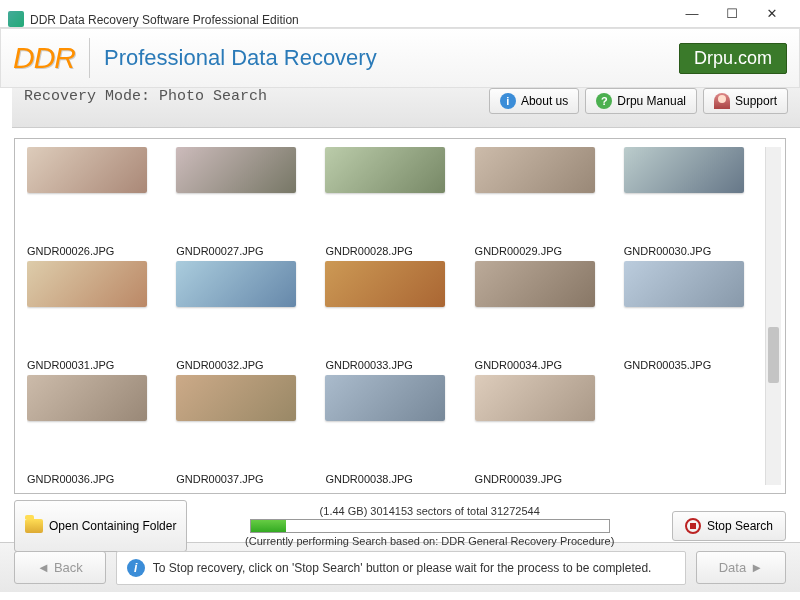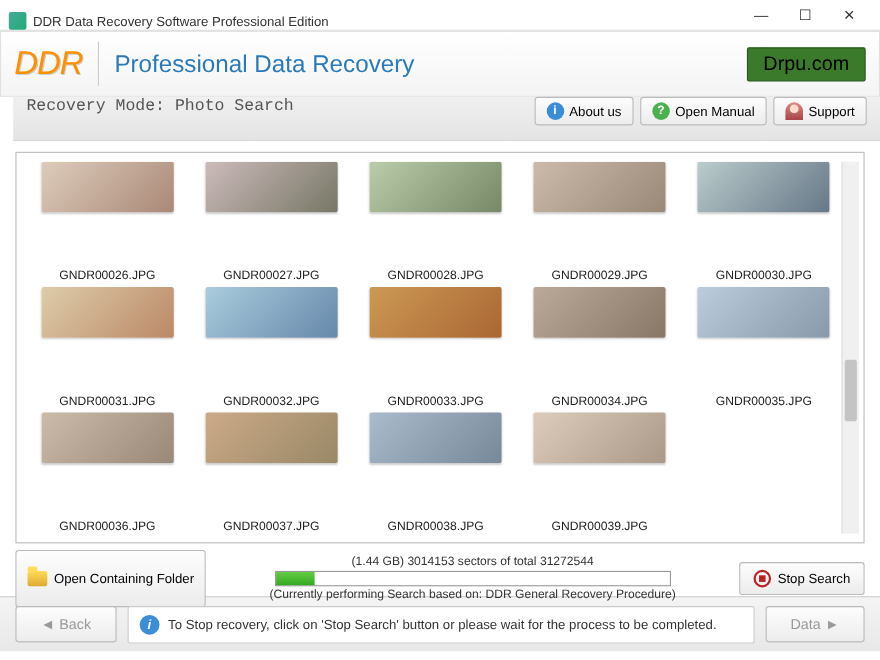--- a/index.html
+++ b/index.html
@@ -14,7 +14,7 @@
 .logo { font-size: 30px; font-weight: normal; color: #ff9000; font-style: italic; text-shadow: 1px 1px 0 #ccc; letter-spacing: -1px; }
 .divider { width: 1px; height: 40px; background: #ccc; margin: 0 14px; }
 .header-title { font-size: 22px; color: #2a7ab8; font-weight: 500; flex: 1; }
-.brand { background: #3a7a2a; color: #000000; padding: 4px 14px; font-size: 18px; border: 1px solid #2a5a1a; border-radius: 2px; }
+.brand { background: #3a7a2a; color: #ffffff; padding: 4px 14px; font-size: 18px; border: 1px solid #2a5a1a; border-radius: 2px; }
 
 .toolbar { height: 40px; background: linear-gradient(#f0f0f0,#e4e4e4); border-bottom: 1px solid #ccc; display: flex; align-items: flex-start; padding: 0 12px; gap: 6px; margin-left: 12px; }
 .mode-label { font-size: 15px; color: #555; flex: 1; font-family: 'Courier New', monospace; }

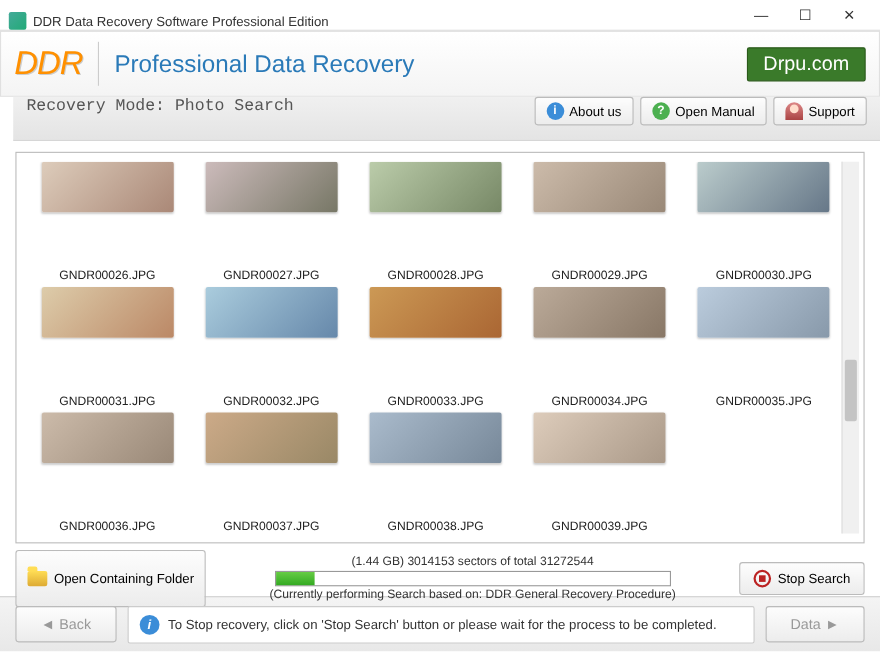--- a/index.html
+++ b/index.html
@@ -92,7 +92,7 @@
   </div>
   <div class="tbtn">
     <div class="icon-circle help-q">?</div>
-    <span>Open Manual</span>
+    <span>Drpu Manual</span>
   </div>
   <div class="tbtn">
     <div class="support-i"></div>

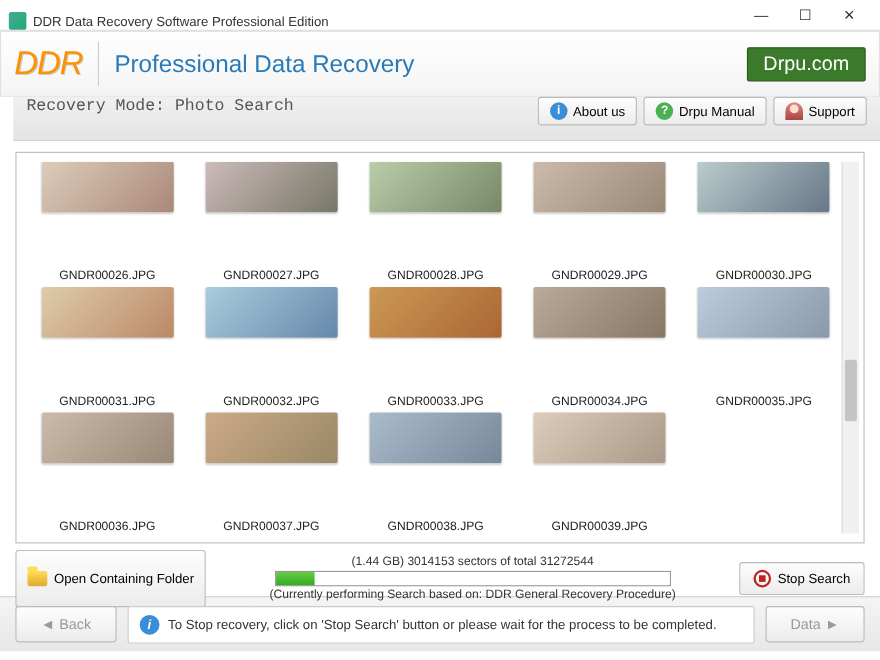--- a/index.html
+++ b/index.html
@@ -28,7 +28,7 @@
 .content { padding: 10px 14px; height: 414px; }
 .thumb-panel { border: 1px solid #bbb; background: #fff; height: 356px; padding: 8px 4px 8px 12px; display: flex; }
 .thumb-grid { flex: 1; display: grid; grid-template-columns: repeat(5, 1fr); gap: 4px 8px; grid-auto-rows: 110px; overflow: hidden; }
-.thumb { display: flex; flex-direction: column; align-items: center; gap: 44px; }
+.thumb { display: flex; flex-direction: column; align-items: flex-start; gap: 44px; }
 .thumb-img { width: 120px; height: 76px; background: linear-gradient(135deg,#8ab,#678); border-radius: 2px; box-shadow: 0 1px 2px rgba(0,0,0,.2); }
 .thumb.t1 .thumb-img{background:linear-gradient(135deg,#dcb,#a87);}
 .thumb.t2 .thumb-img{background:linear-gradient(135deg,#cbb,#776);}

